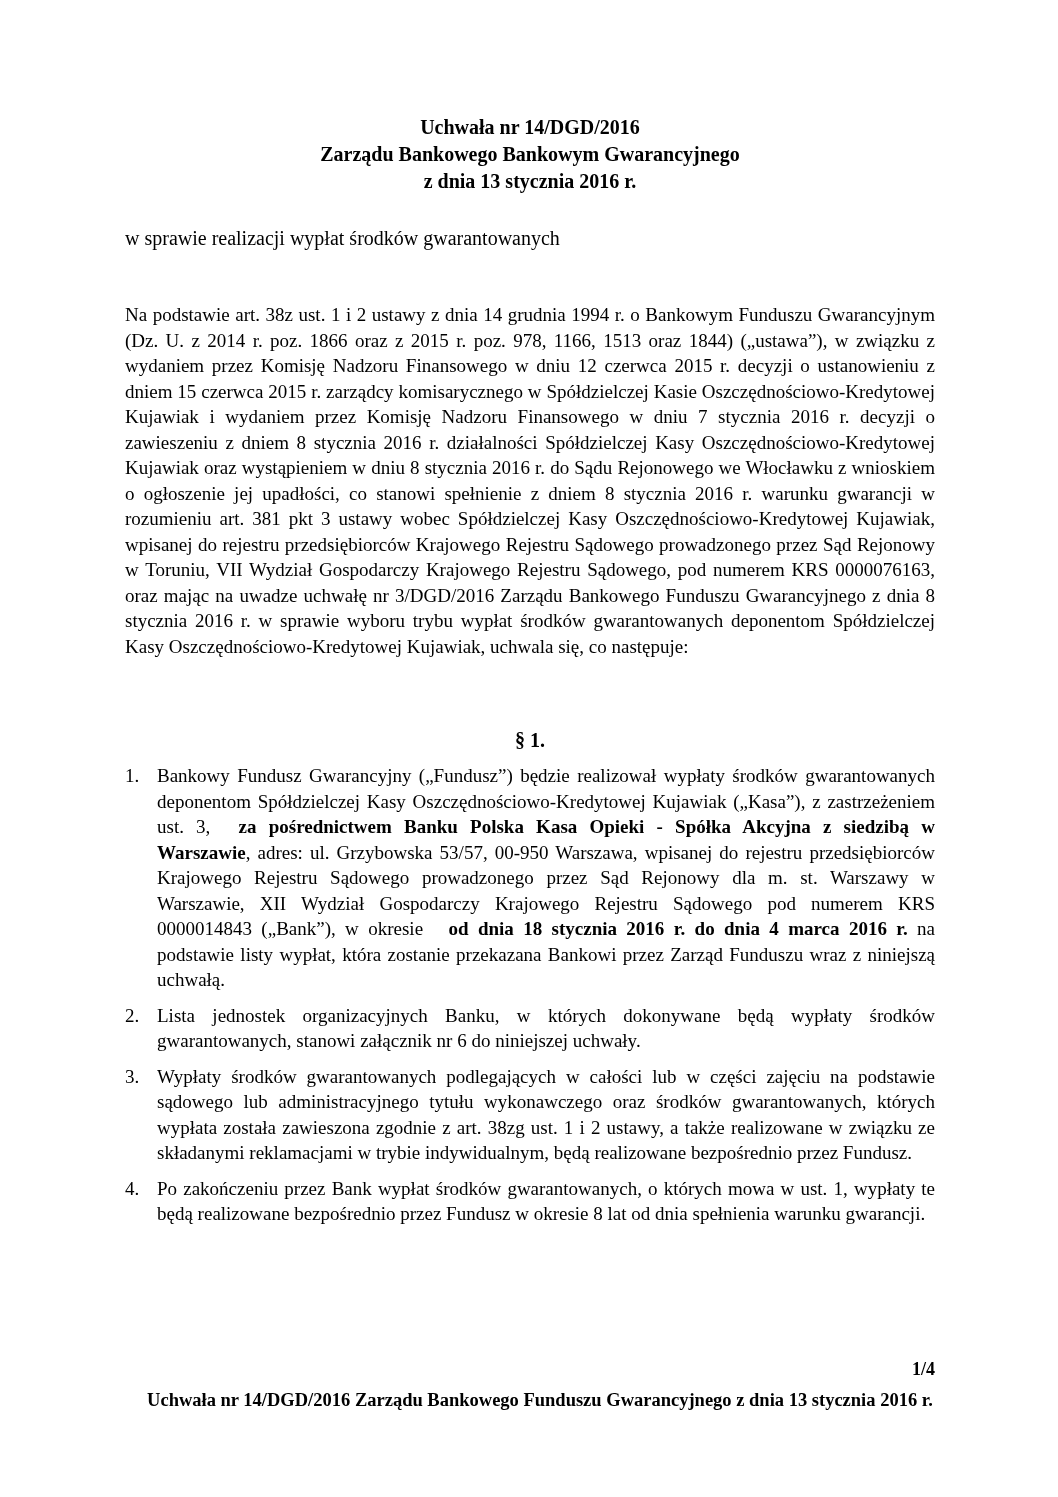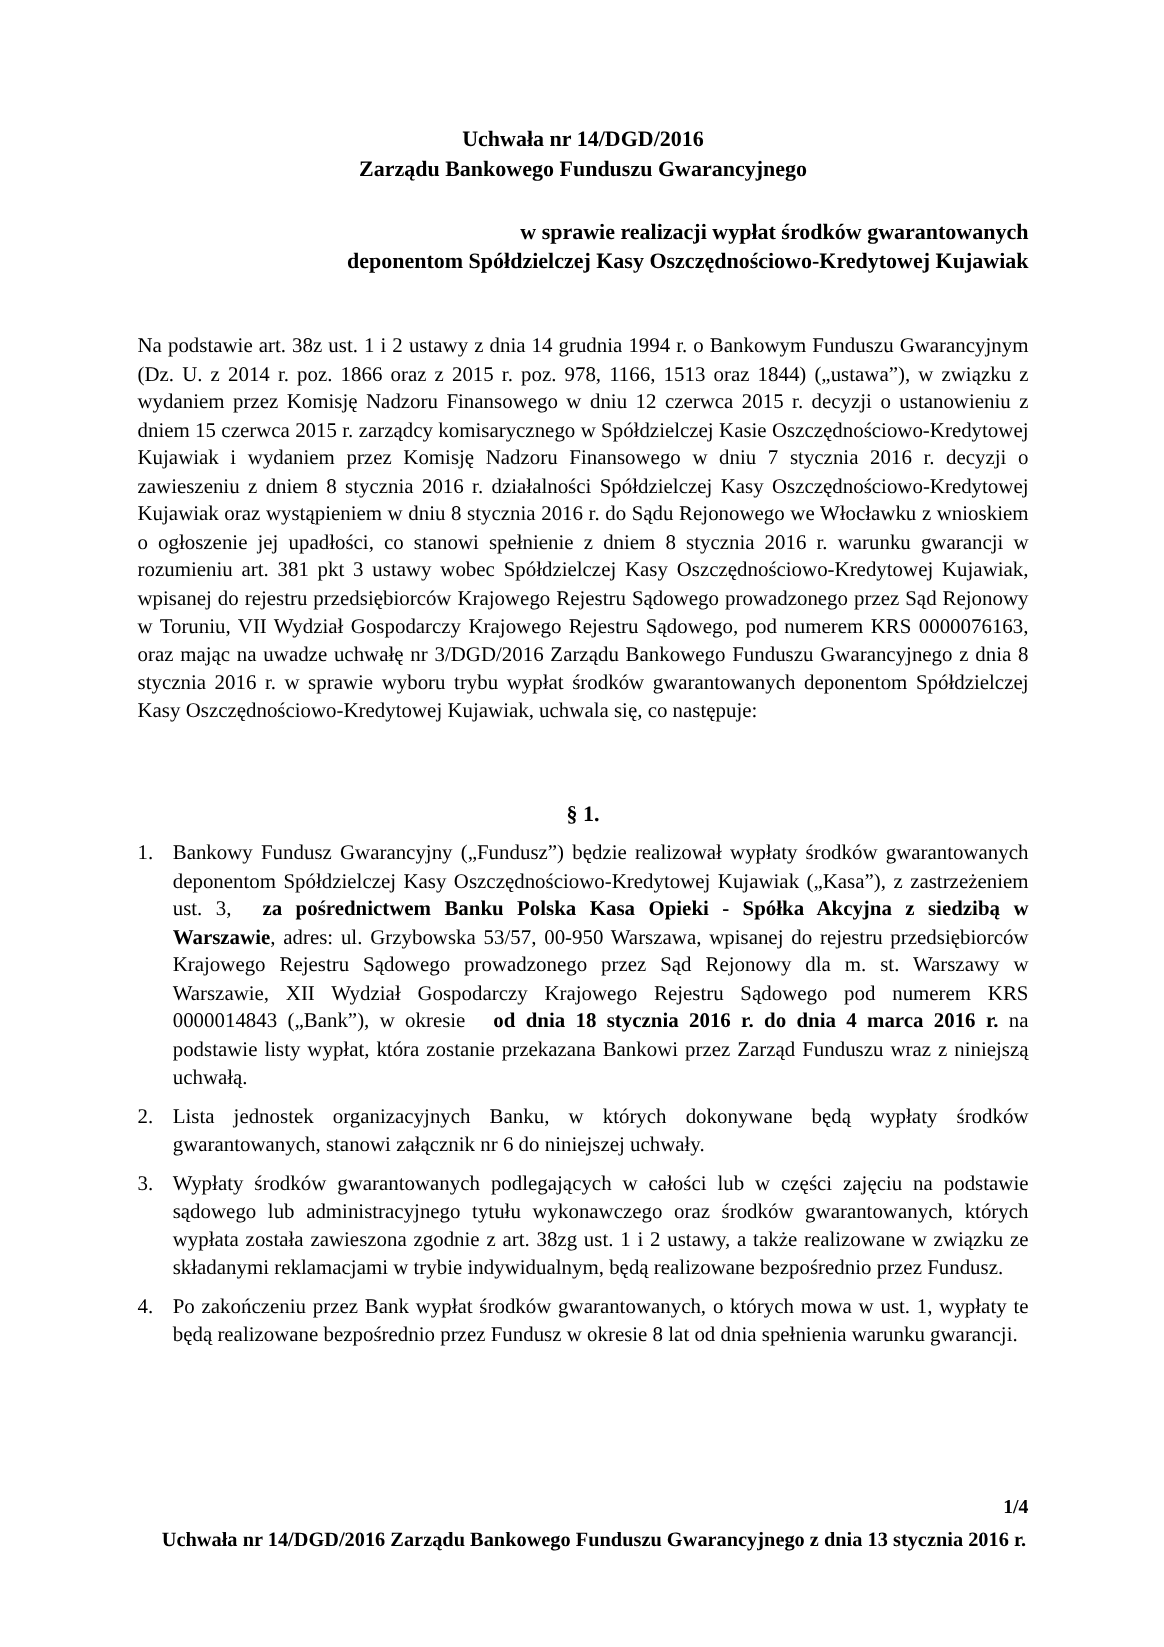--- a/index.html
+++ b/index.html
@@ -95,7 +95,7 @@
 
     <div class="title-block">
       <div>Uchwała nr 14/DGD/2016</div>
-      <div>Zarządu Bankowego Funduszu Gwarancyjnego</div>
+      <div>Zarządu Bankowego Bankowym Gwarancyjnego</div>
     </div>
 
     <div class="subject-block">

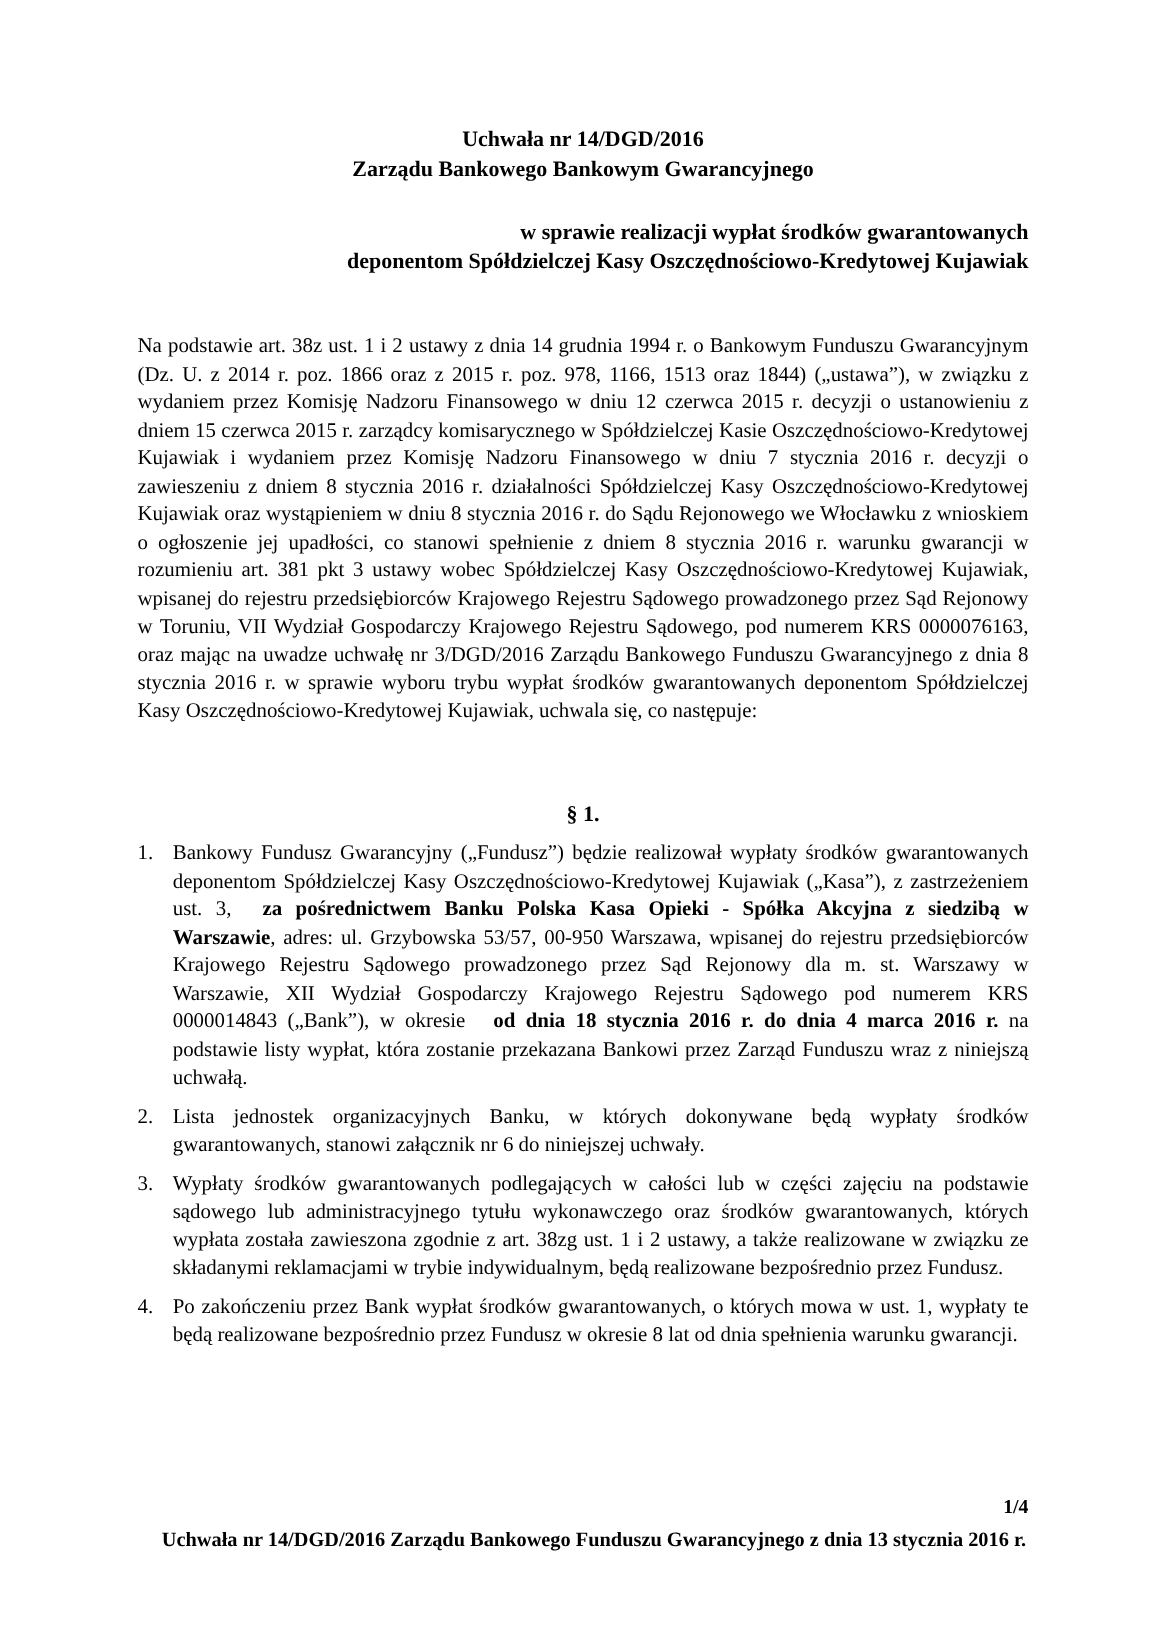--- a/index.html
+++ b/index.html
@@ -96,6 +96,7 @@
     <div class="title-block">
       <div>Uchwała nr 14/DGD/2016</div>
       <div>Zarządu Bankowego Bankowym Gwarancyjnego</div>
+      <div>z dnia 13 stycznia 2016 r.</div>
     </div>
 
     <div class="subject-block">

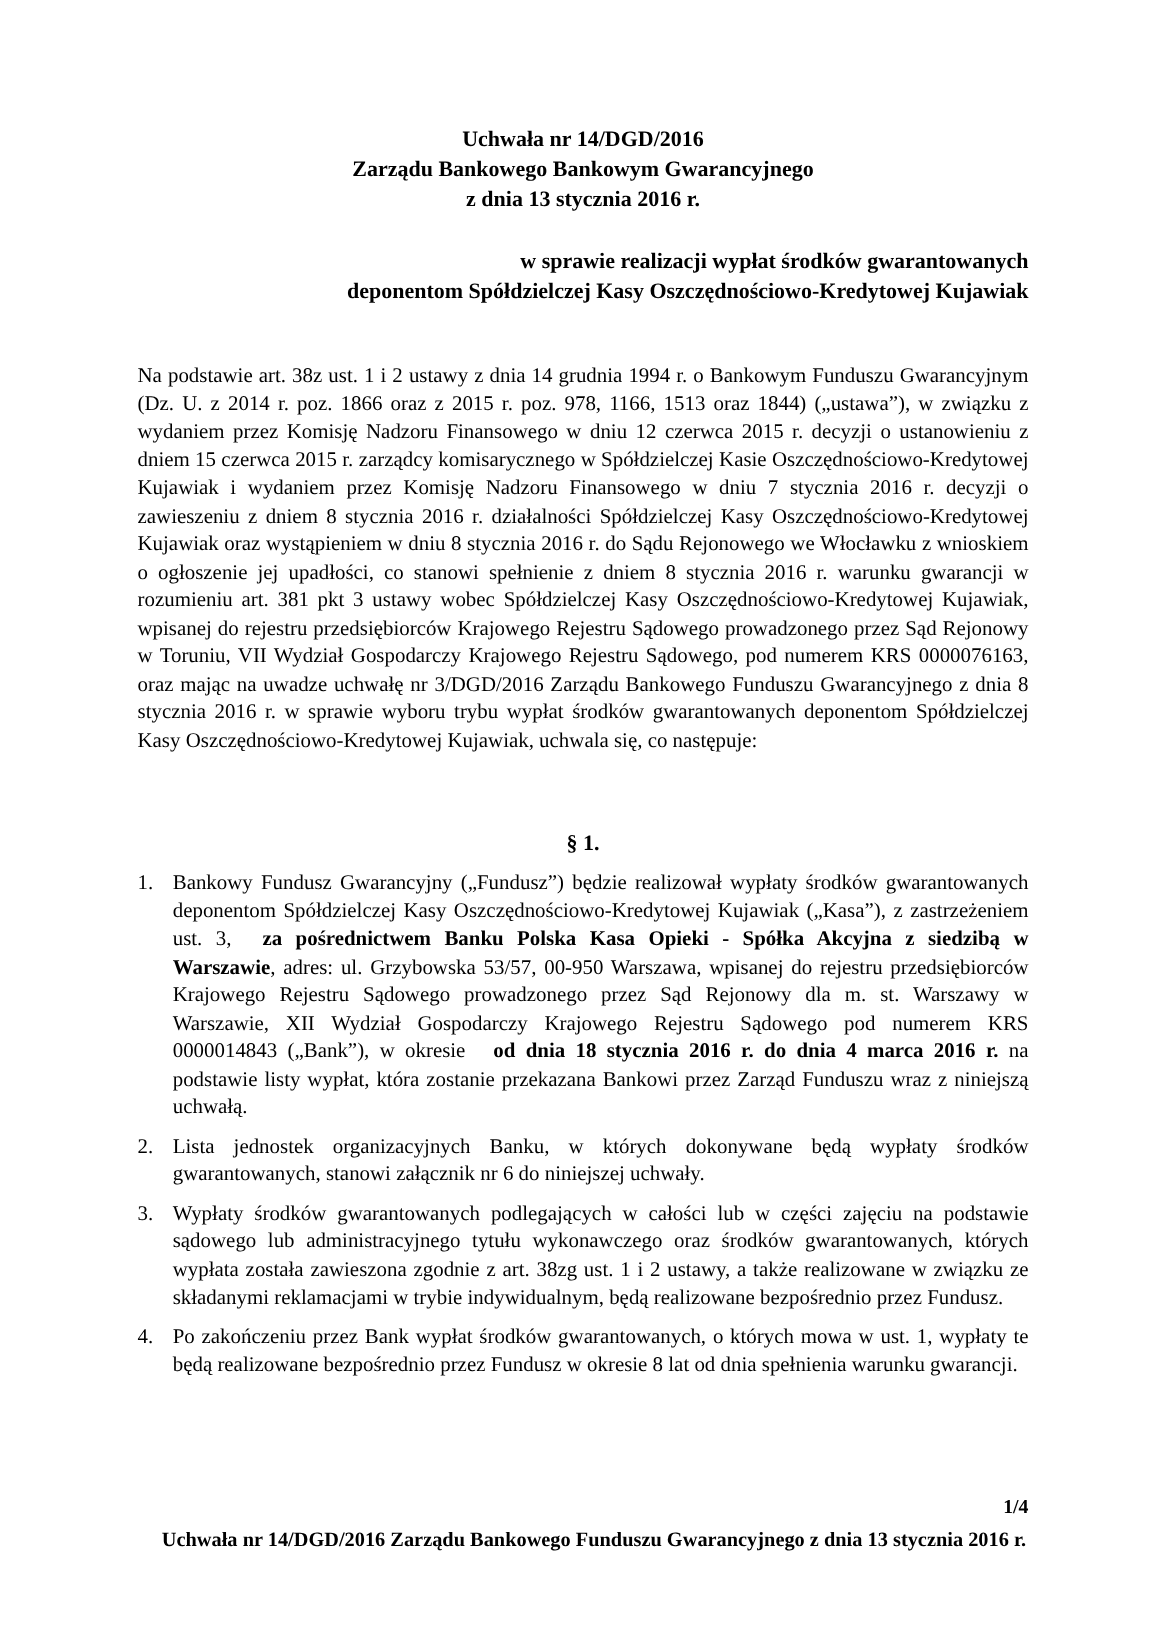--- a/index.html
+++ b/index.html
@@ -31,8 +31,8 @@
   }
   .subject-block {
     margin-top: 30px;
-    text-align: right;
-    font-weight: bold;
+    text-align: left;
+    font-weight: normal;
     font-size: 20px;
     line-height: 27px;
   }

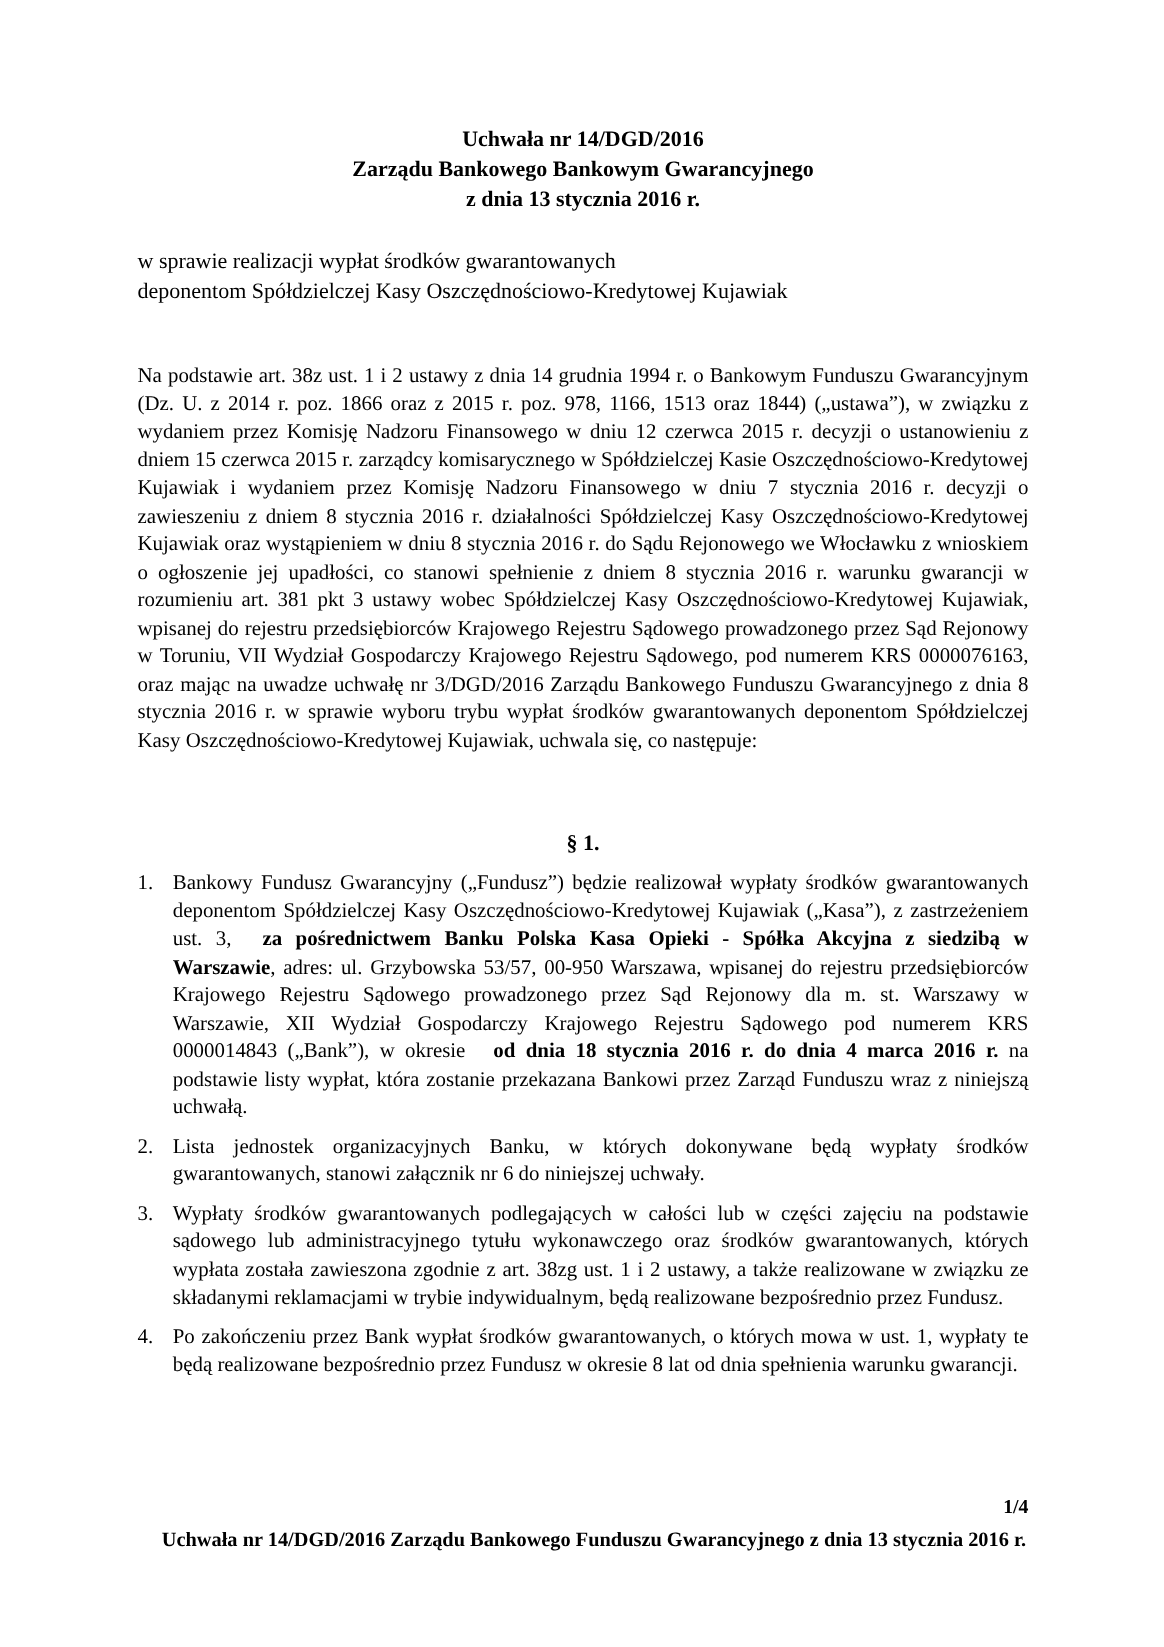--- a/index.html
+++ b/index.html
@@ -101,7 +101,6 @@
 
     <div class="subject-block">
       <div>w sprawie realizacji wypłat środków gwarantowanych</div>
-      <div>deponentom Spółdzielczej Kasy Oszczędnościowo-Kredytowej Kujawiak</div>
     </div>
 
     <p class="preamble">Na podstawie art. 38z ust. 1 i 2 ustawy z dnia 14 grudnia 1994 r. o Bankowym Funduszu Gwarancyjnym (Dz. U. z 2014 r. poz. 1866 oraz z 2015 r. poz. 978, 1166, 1513 oraz 1844) („ustawa”), w związku z wydaniem przez Komisję Nadzoru Finansowego w dniu 12 czerwca 2015 r. decyzji o ustanowieniu z dniem 15 czerwca 2015 r. zarządcy komisarycznego w Spółdzielczej Kasie Oszczędnościowo-Kredytowej Kujawiak i wydaniem przez Komisję Nadzoru Finansowego w dniu 7 stycznia 2016 r. decyzji o zawieszeniu z dniem 8 stycznia 2016 r. działalności Spółdzielczej Kasy Oszczędnościowo-Kredytowej Kujawiak oraz wystąpieniem w dniu 8 stycznia 2016 r. do Sądu Rejonowego we Włocławku z wnioskiem o ogłoszenie jej upadłości, co stanowi spełnienie z dniem 8 stycznia 2016 r. warunku gwarancji w rozumieniu art. 381 pkt 3 ustawy wobec Spółdzielczej Kasy Oszczędnościowo-Kredytowej Kujawiak, wpisanej do rejestru przedsiębiorców Krajowego Rejestru Sądowego prowadzonego przez Sąd Rejonowy w Toruniu, VII Wydział Gospodarczy Krajowego Rejestru Sądowego, pod numerem KRS 0000076163, oraz mając na uwadze uchwałę nr 3/DGD/2016 Zarządu Bankowego Funduszu Gwarancyjnego z dnia 8 stycznia 2016 r. w sprawie wyboru trybu wypłat środków gwarantowanych deponentom Spółdzielczej Kasy Oszczędnościowo-Kredytowej Kujawiak, uchwala się, co następuje:</p>

